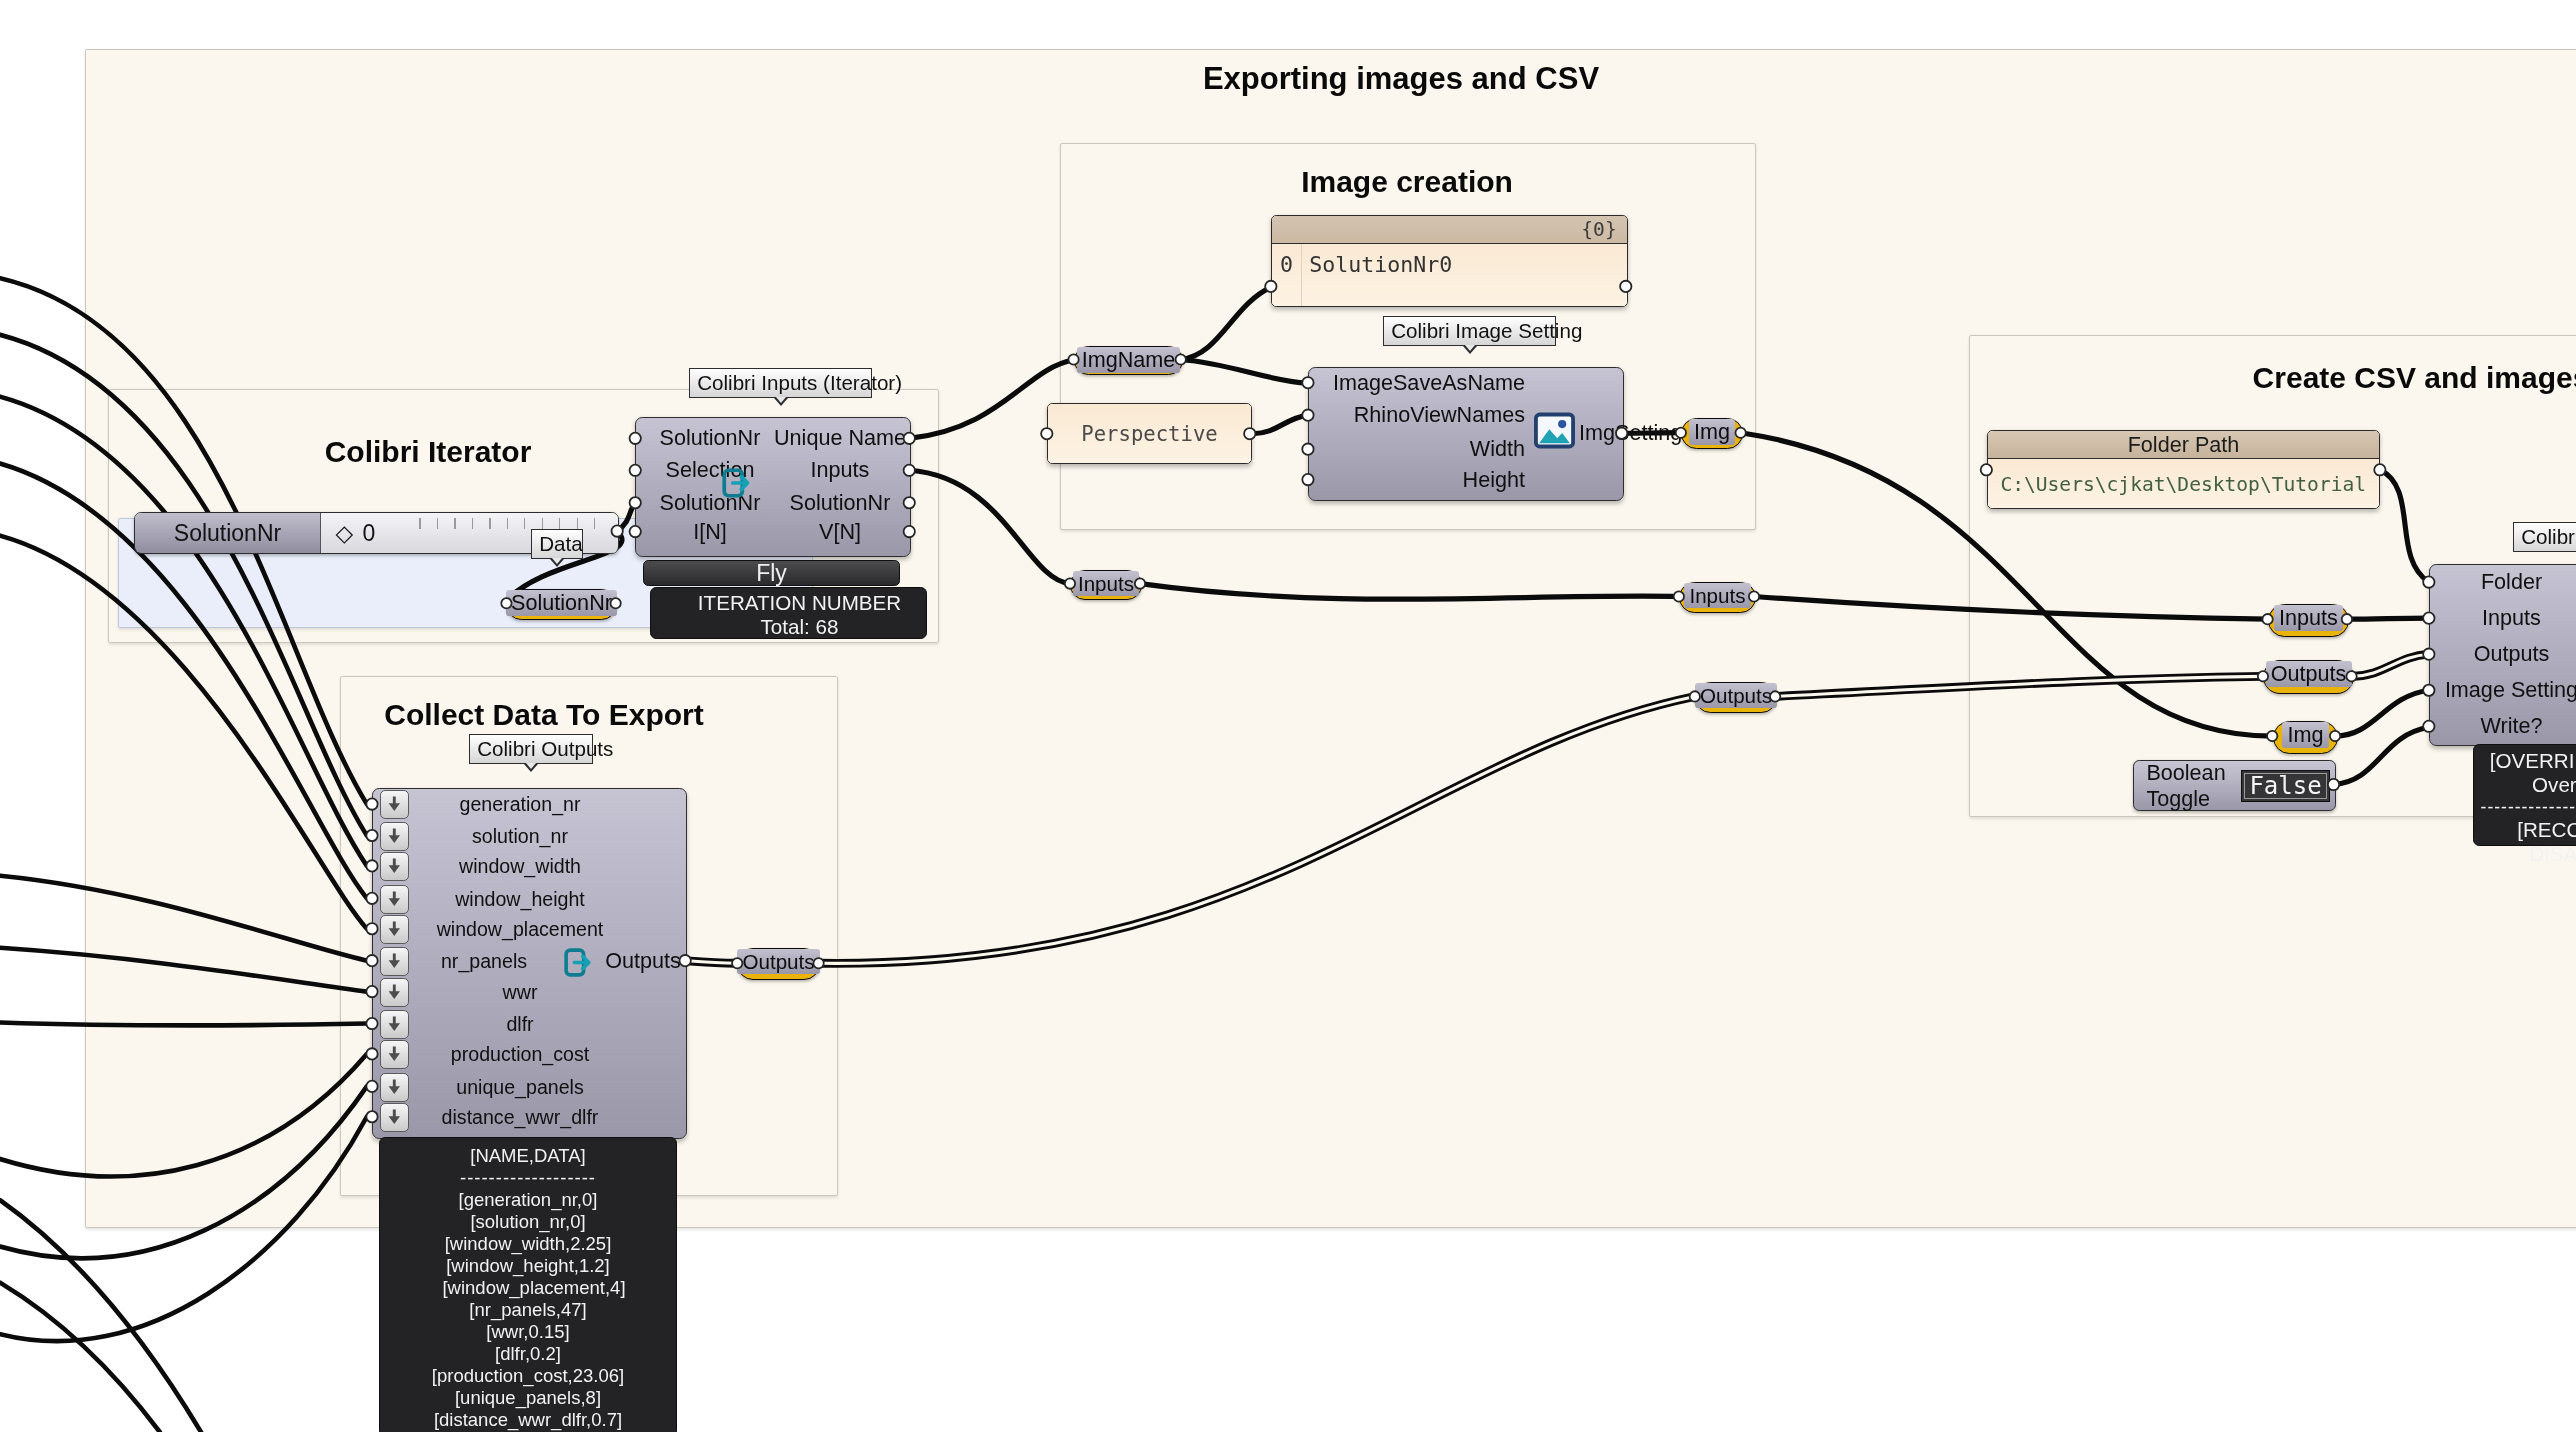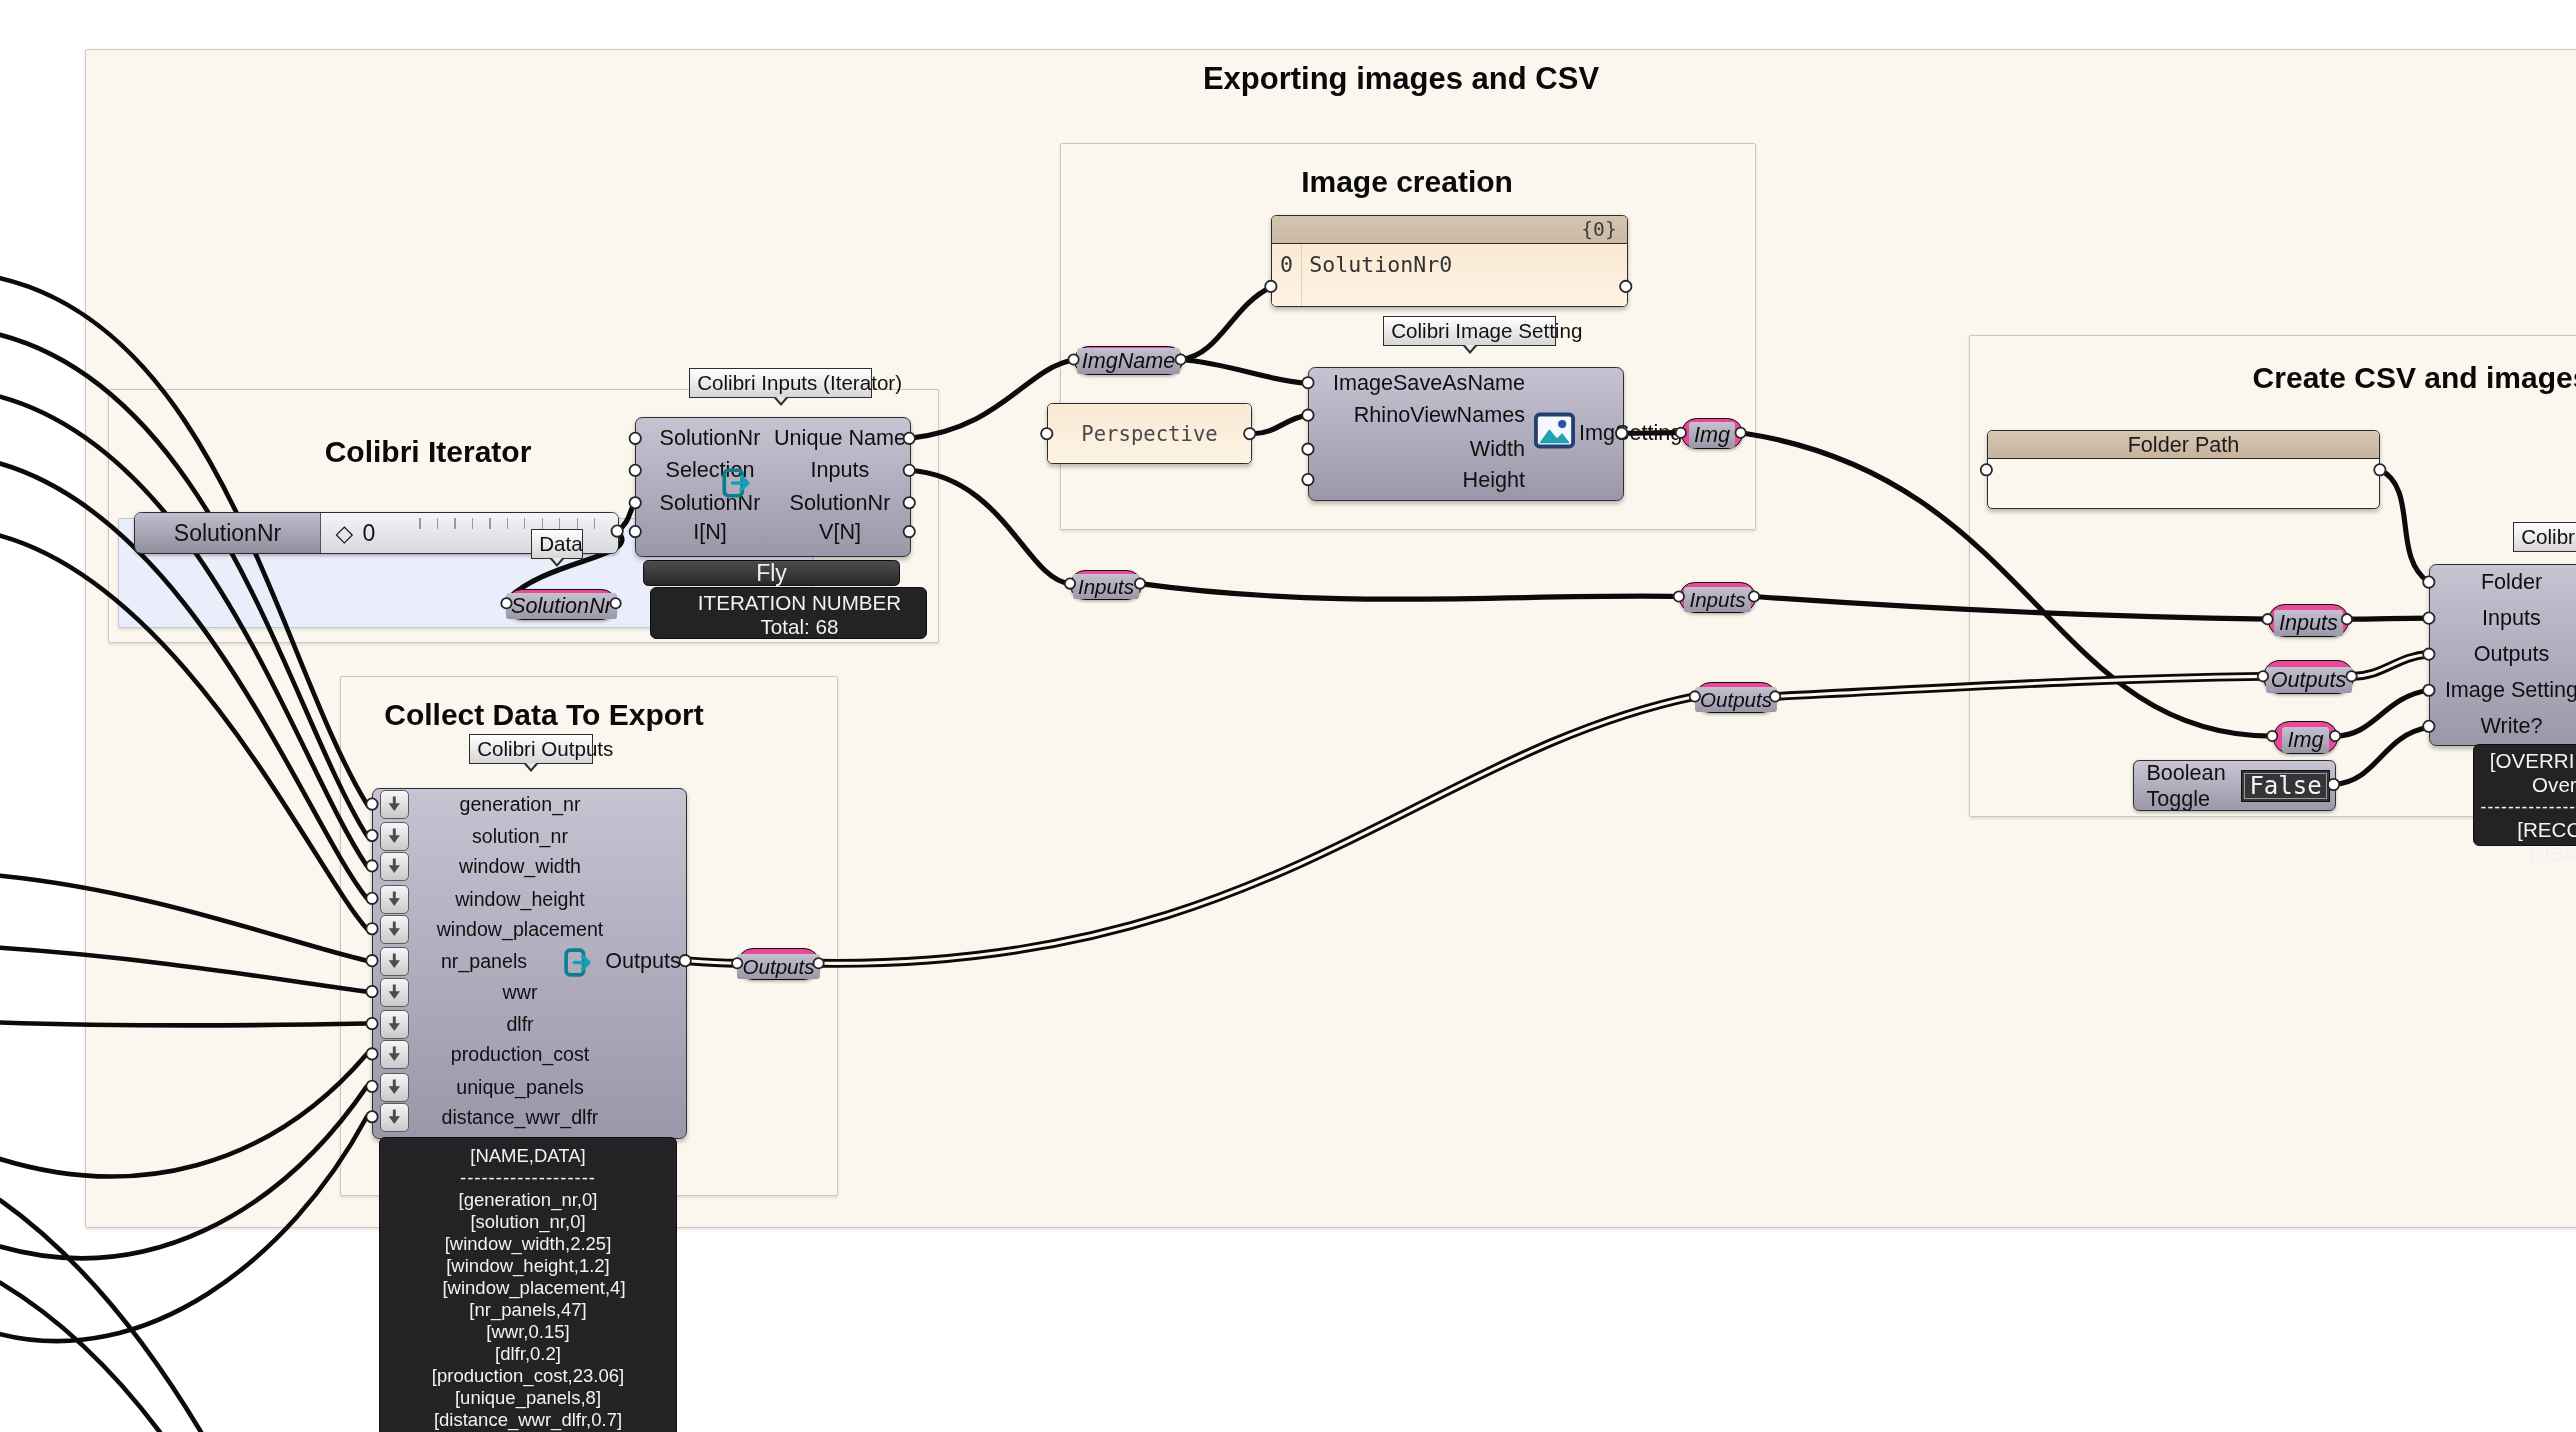--- a/index.html
+++ b/index.html
@@ -27,8 +27,8 @@
            border:7.7px solid transparent;border-top:8.2px solid #2d2d30;}
   .tooltip:after{content:"";position:absolute;left:50%;bottom:-11.3px;transform:translateX(-50%);
            border:5.7px solid transparent;border-top:6.2px solid #e8e8e8;}
-  .relay{position:absolute;background:#ec4899;border:1.5px solid #0d0d0d;border-radius:17.5px;
-         z-index:4;display:flex;align-items:flex-end;justify-content:center;box-shadow:0 1.5px 3.1px rgba(0,0,0,.3);font-style:italic;}
+  .relay{position:absolute;background:#eab308;border:1.5px solid #0d0d0d;border-radius:17.5px;
+         z-index:4;display:flex;align-items:flex-start;justify-content:center;box-shadow:0 1.5px 3.1px rgba(0,0,0,.3);}
   .relay-inner{background:linear-gradient(#c3c0cf,#9a97a9);border-radius:3.1px;padding:0.5px 5.2px;
          font-size:21.6px;white-space:nowrap;color:#0d0d0d;line-height:1.15;}
   .panel{position:absolute;border:1.5px solid #2b2b2b;border-radius:5.2px;z-index:4;overflow:hidden;

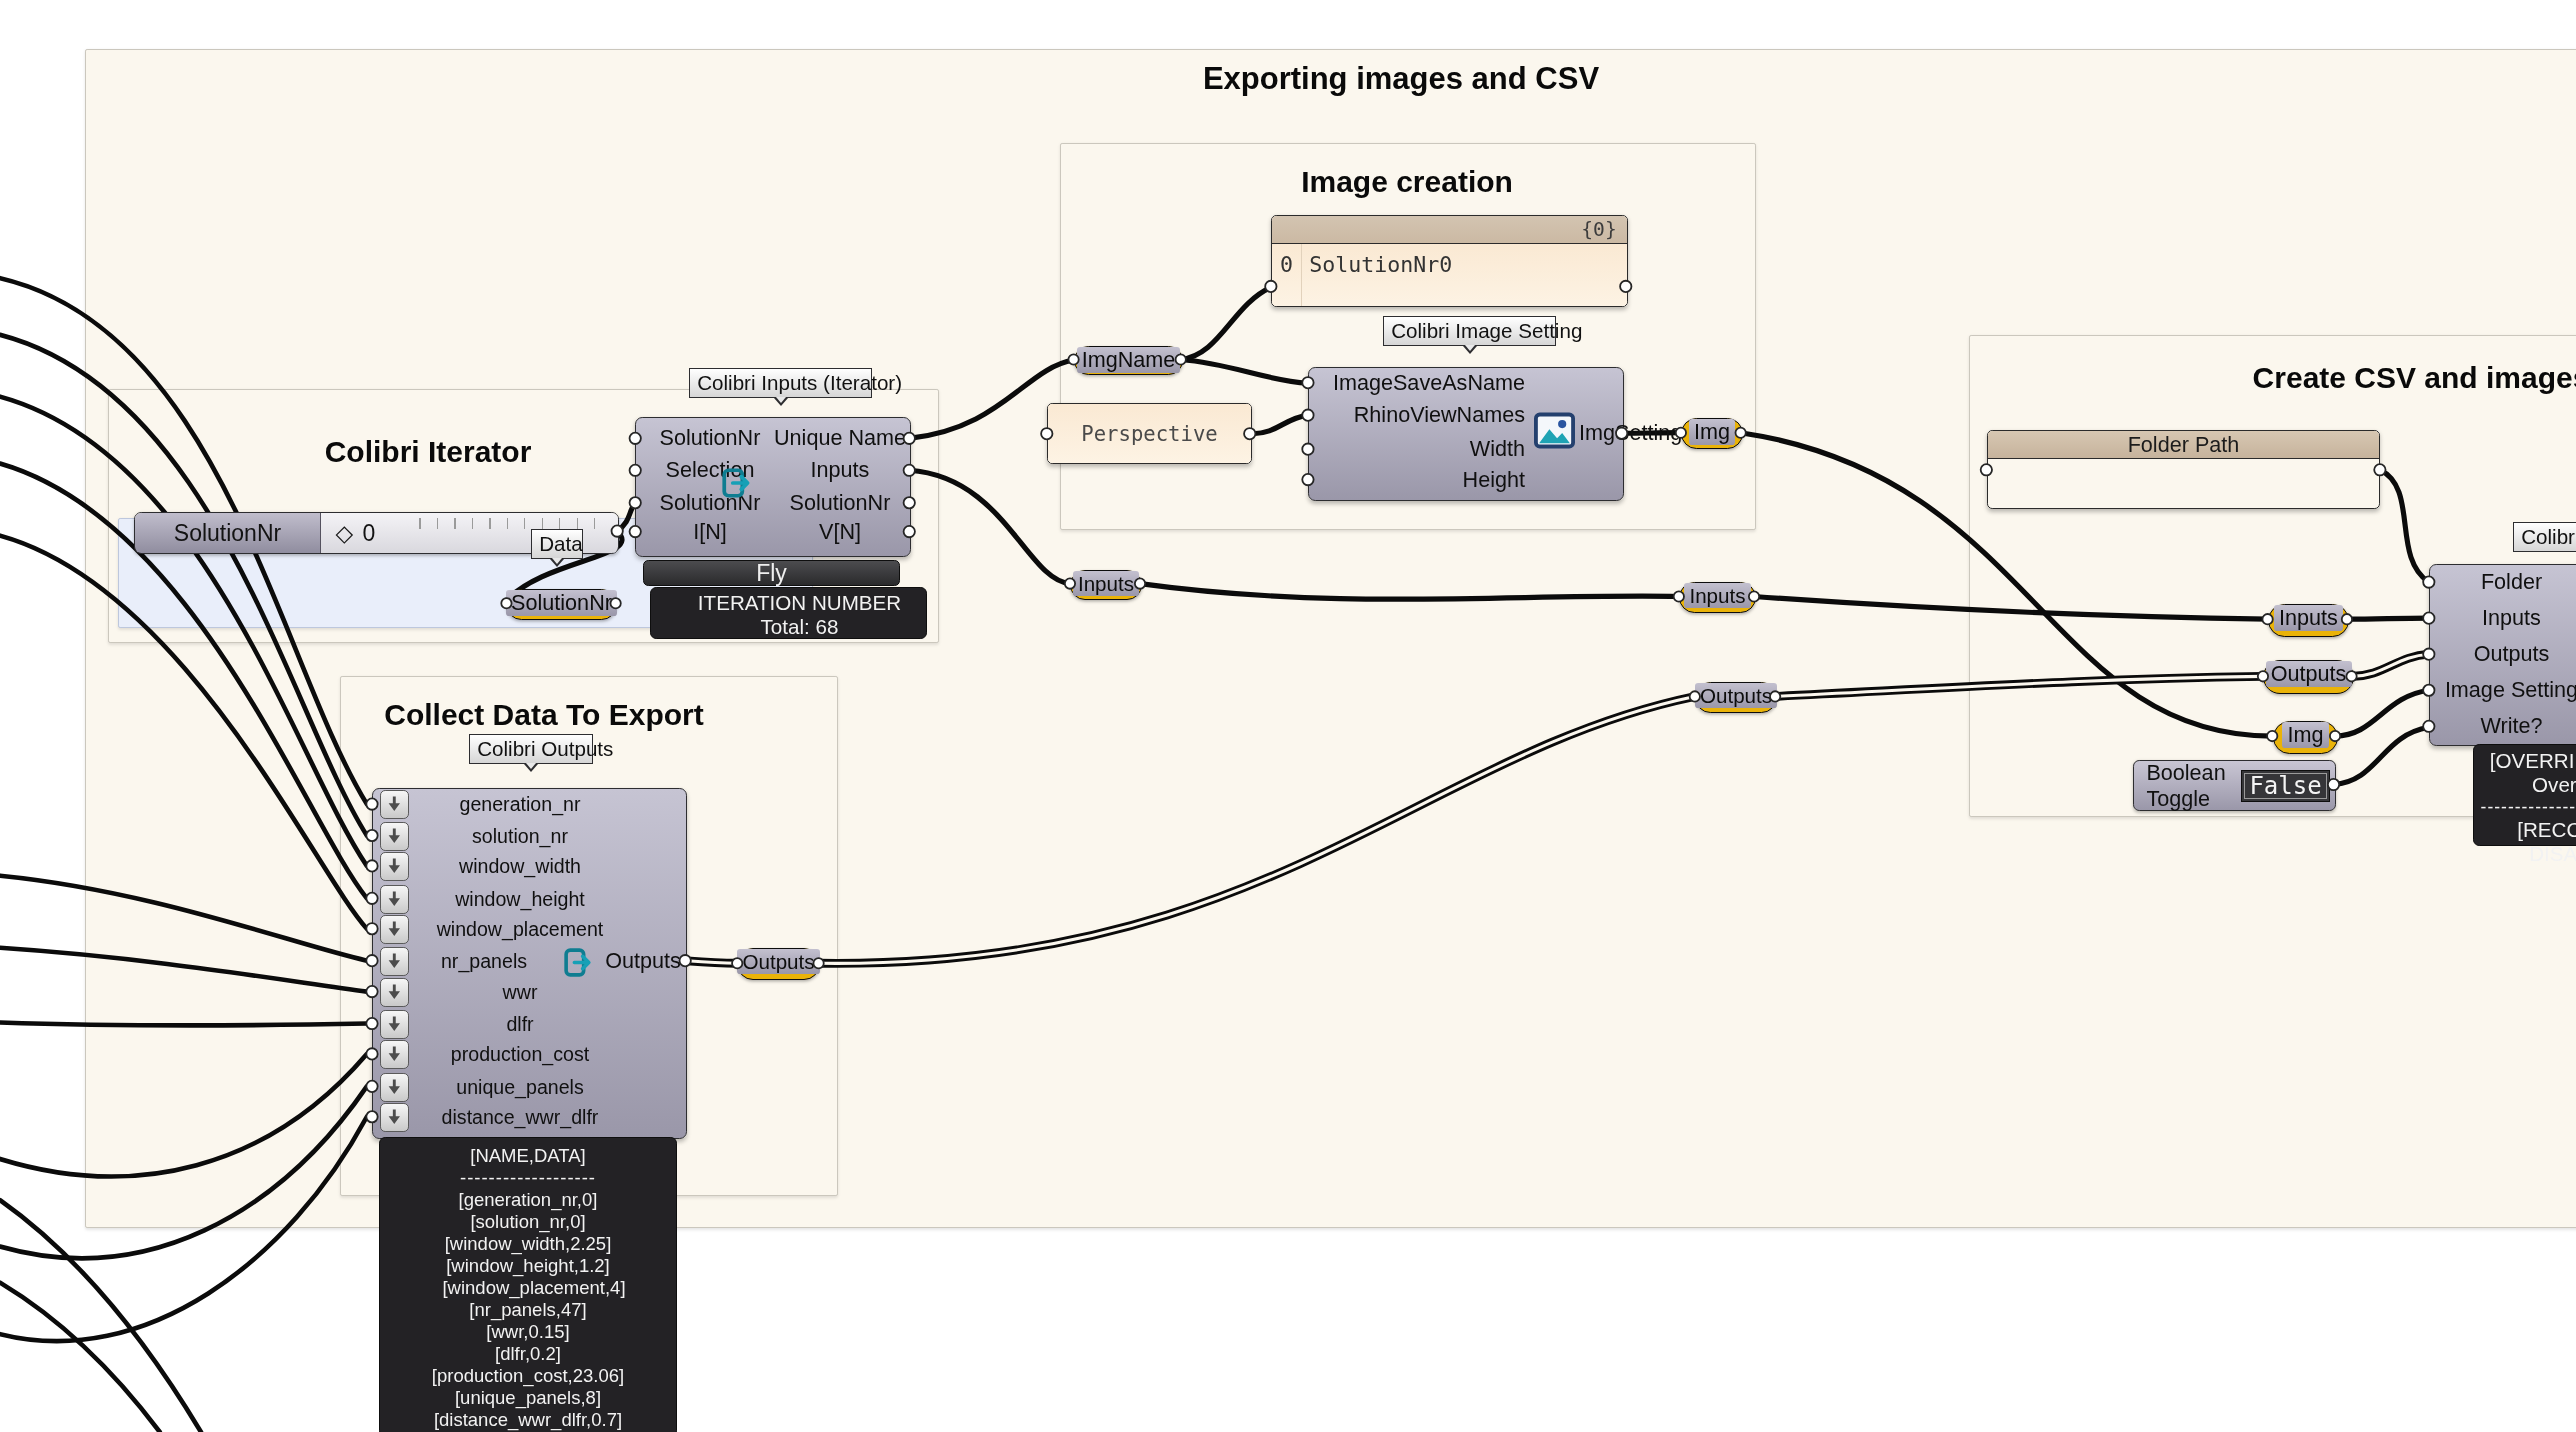--- a/index.html
+++ b/index.html
@@ -199,6 +199,7 @@
 
   <div class="panel" style="left:1987px;top:430px;width:391px;height:77px;">
     <div class="panel-header" style="height:27px;line-height:27px;">Folder Path</div>
+    <div class="panel-body mono" style="height:50px;display:flex;align-items:center;padding-left:12.4px;font-size:19.6px;color:#41603f;">C:\Users\cjkat\Desktop\Tutorial</div>
   </div>
   <div class="tooltip" style="left:2513px;top:522px;width:147px;">Colibri Aggregator</div>
 

